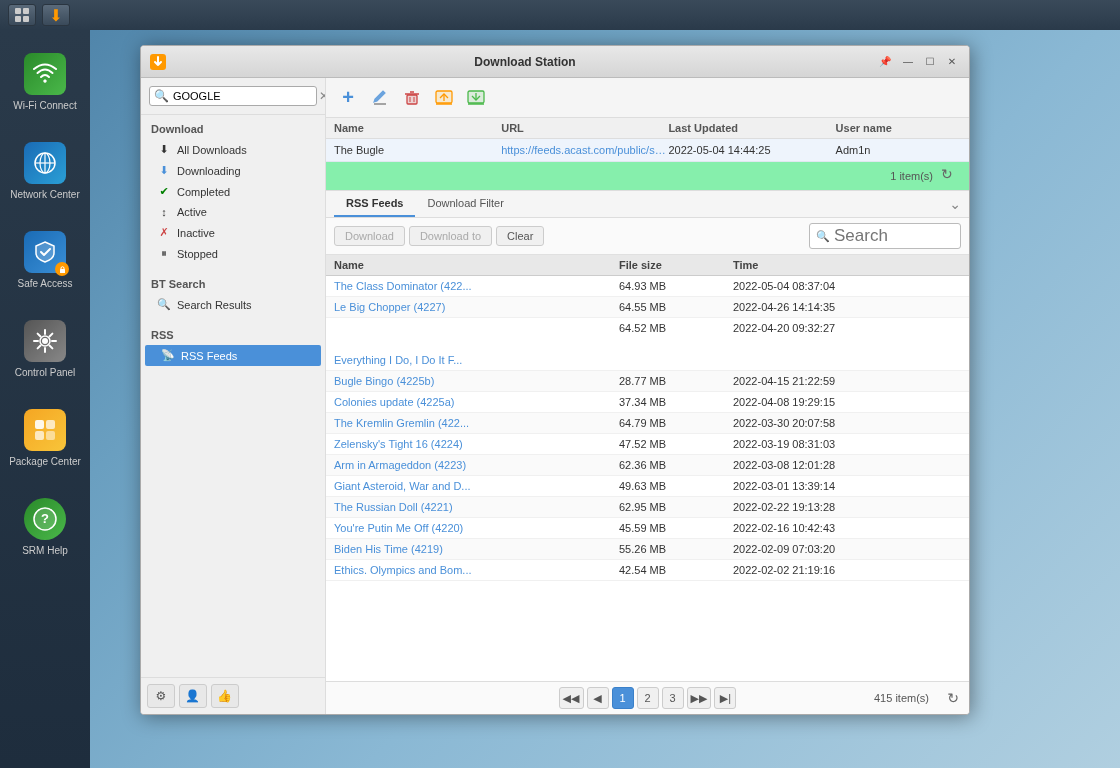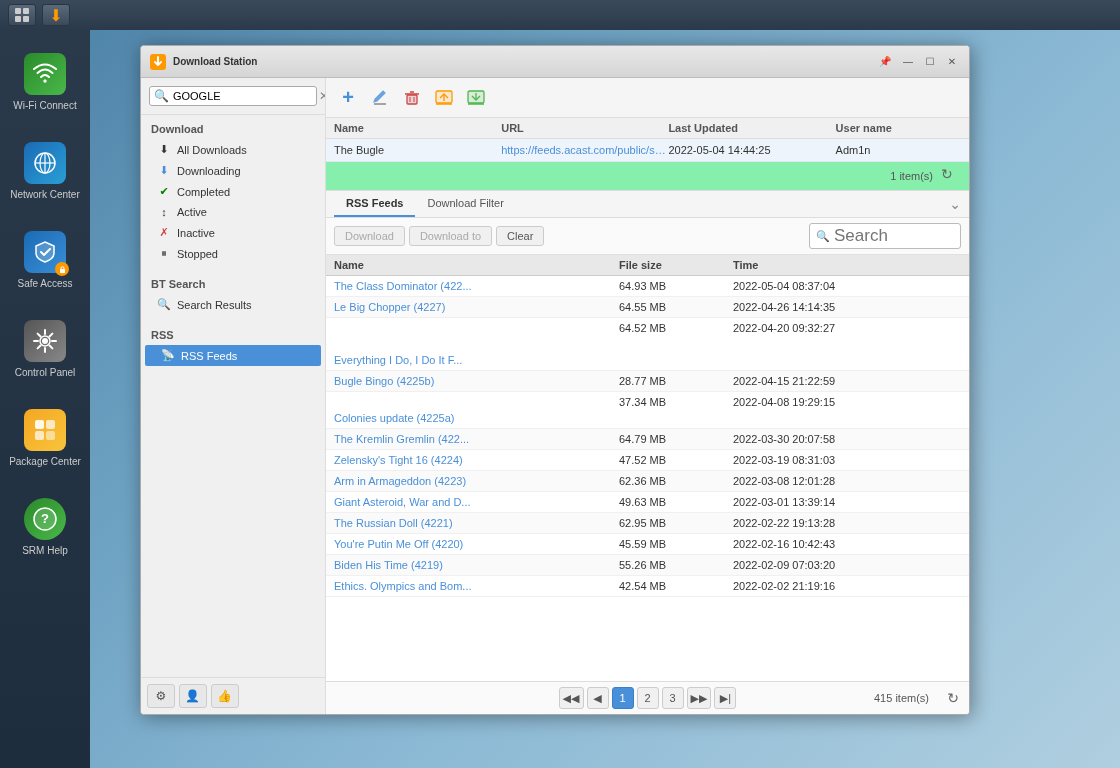--- a/index.html
+++ b/index.html
@@ -142,9 +142,9 @@
 
     .window-title {
       flex: 1;
-      text-align: left;
+      text-align: center;
       font-weight: bold;
-      font-size: 10px;
+      font-size: 12px;
       color: #333;
     }
 

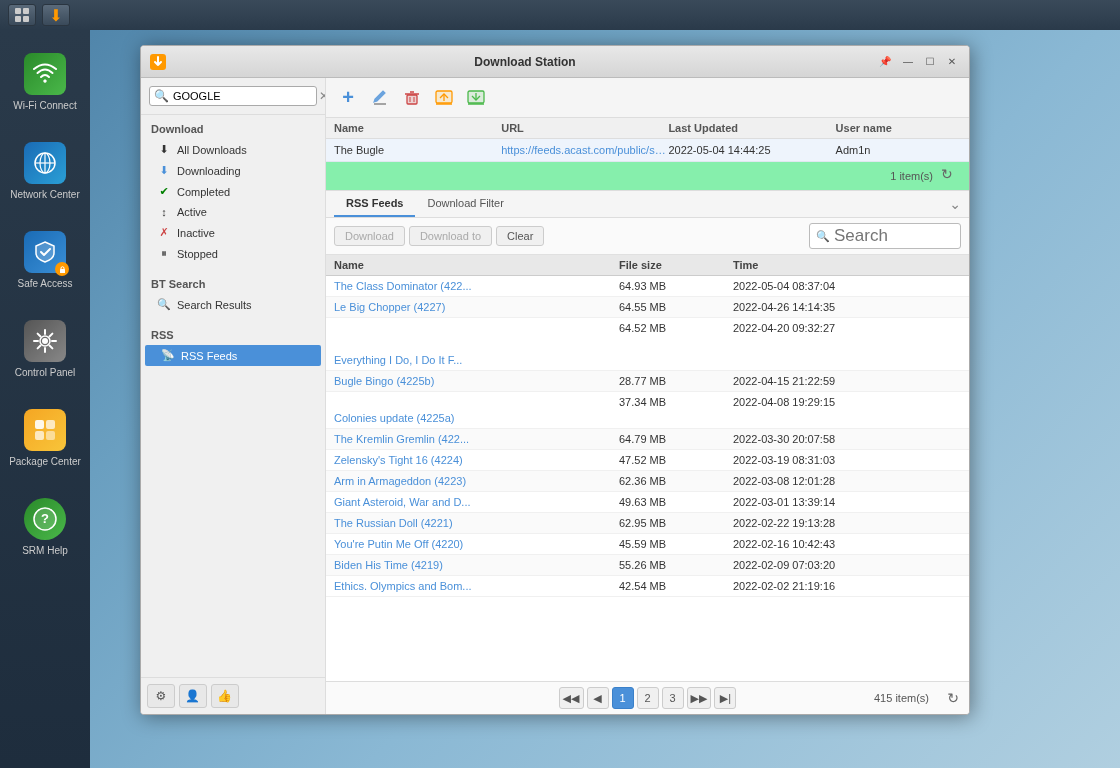--- a/index.html
+++ b/index.html
@@ -779,7 +779,7 @@
     <div>2022-04-15 21:22:59</div>
   </div>
             <div class="feed-row">
-    <div style="overflow:hidden;text-overflow:ellipsis;white-space:nowrap;color:#4a90d9;margin-top:16px;">Colonies update (4225a)</div>
+    <div style="overflow:hidden;text-overflow:ellipsis;white-space:nowrap;color:#4a90d9;">Colonies update (4225a)</div>
     <div>37.34 MB</div>
     <div>2022-04-08 19:29:15</div>
   </div>

